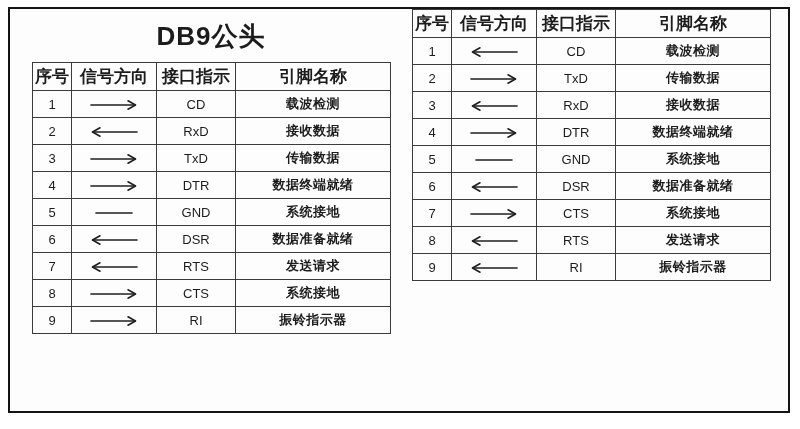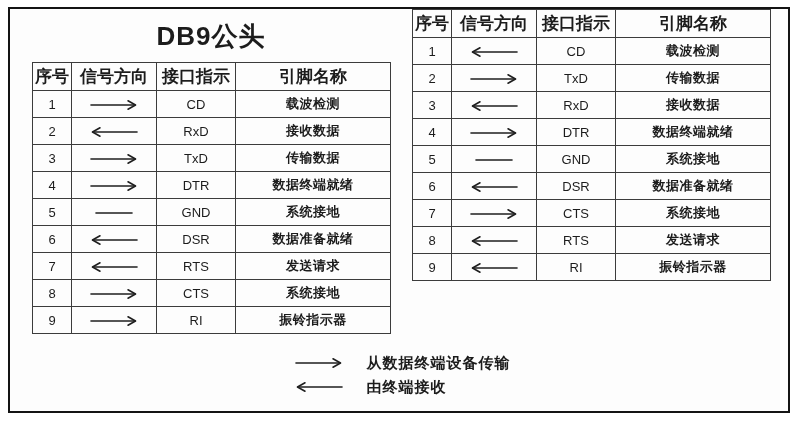--- a/index.html
+++ b/index.html
@@ -289,28 +289,6 @@
 
   </div>
 
-  <div class="legend">
-    <div class="legend-inner">
-      <div class="legend-row">
-        <span class="arrow-slot">
-            <svg class="arr" width="52" height="12" viewBox="0 0 52 12">
-              <line x1="3" y1="6" x2="47" y2="6" stroke="#1f1f1f" stroke-width="1.6" fill="none" stroke-linecap="round" stroke-linejoin="round"></line>
-              <polyline points="40,1.8 47.5,6 40,10.2" stroke="#1f1f1f" stroke-width="1.6" fill="none" stroke-linecap="round" stroke-linejoin="round"></polyline>
-            </svg>
-          </span>
-        <span class="legend-label">从数据终端设备传输</span>
-      </div>
-      <div class="legend-row">
-        <span class="arrow-slot">
-            <svg class="arr" width="52" height="12" viewBox="0 0 52 12">
-              <line x1="5" y1="6" x2="49" y2="6" stroke="#1f1f1f" stroke-width="1.6" fill="none" stroke-linecap="round" stroke-linejoin="round"></line>
-              <polyline points="12,1.8 4.5,6 12,10.2" stroke="#1f1f1f" stroke-width="1.6" fill="none" stroke-linecap="round" stroke-linejoin="round"></polyline>
-            </svg>
-          </span>
-        <span class="legend-label">由终端接收</span>
-      </div>
-    </div>
-  </div>
 </div>
 
 </body></html>

